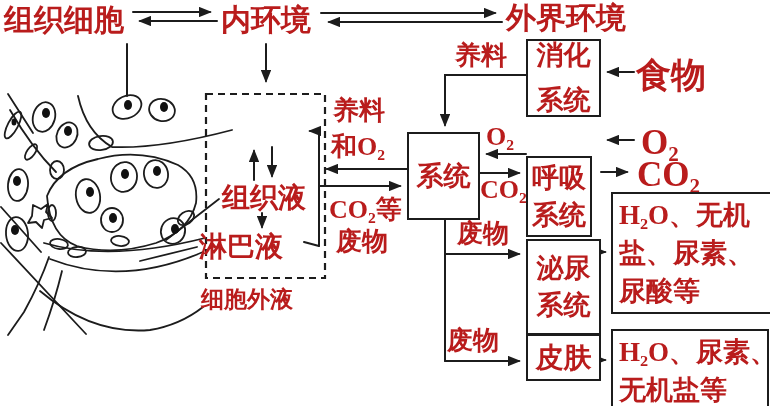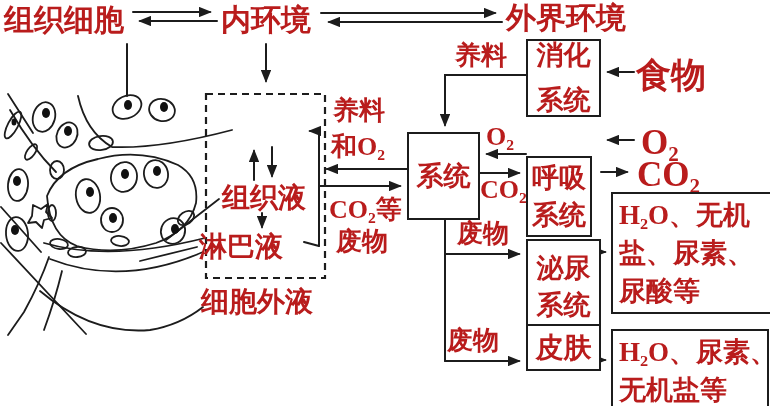--- a/index.html
+++ b/index.html
@@ -11,7 +11,7 @@
   .layer{position:absolute;left:0;top:0;}
   .lbl{position:absolute;white-space:nowrap;line-height:1;letter-spacing:0;}
   .fs30{font-size:30px;}
-  .fs29{font-size:28px;}
+  .fs29{font-size:23px;}
   .fs28{font-size:28px;}
   .fs27{font-size:35px;}
   .fs26{font-size:26px;}

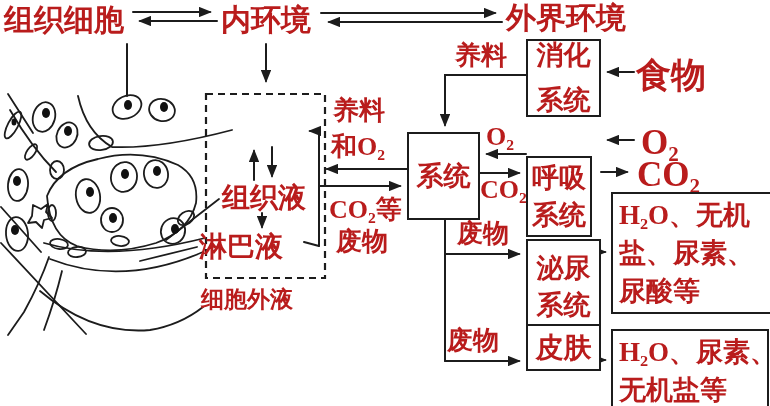--- a/index.html
+++ b/index.html
@@ -172,7 +172,7 @@
     <span class="ln">泌尿</span>
     <span class="ln">系统</span>
   </div>
-  <div class="sys-box" style="left:526px;top:324px;width:75px;height:47px;justify-content:center;">
+  <div class="sys-box" style="left:526px;top:334px;width:75px;height:47px;justify-content:center;">
     <span class="ln" style="font-size:28px;">皮肤</span>
   </div>
 

